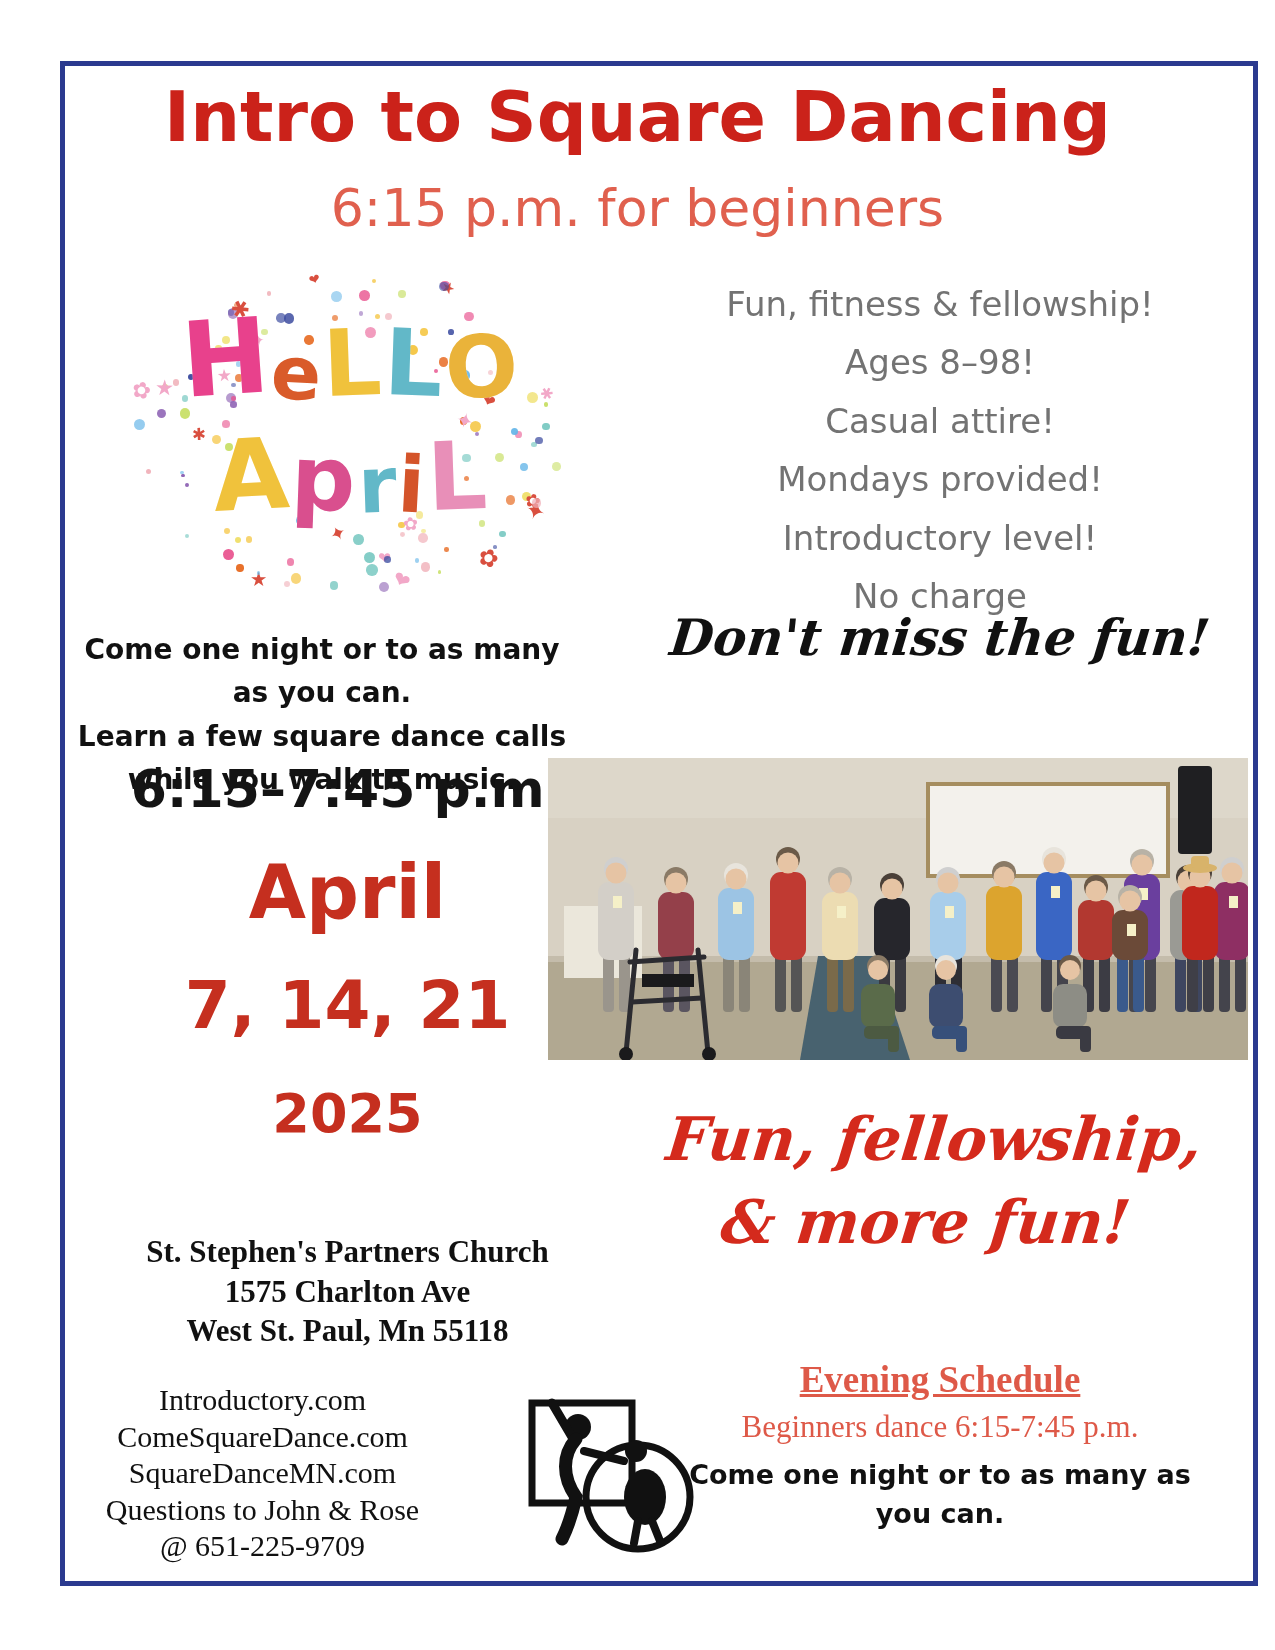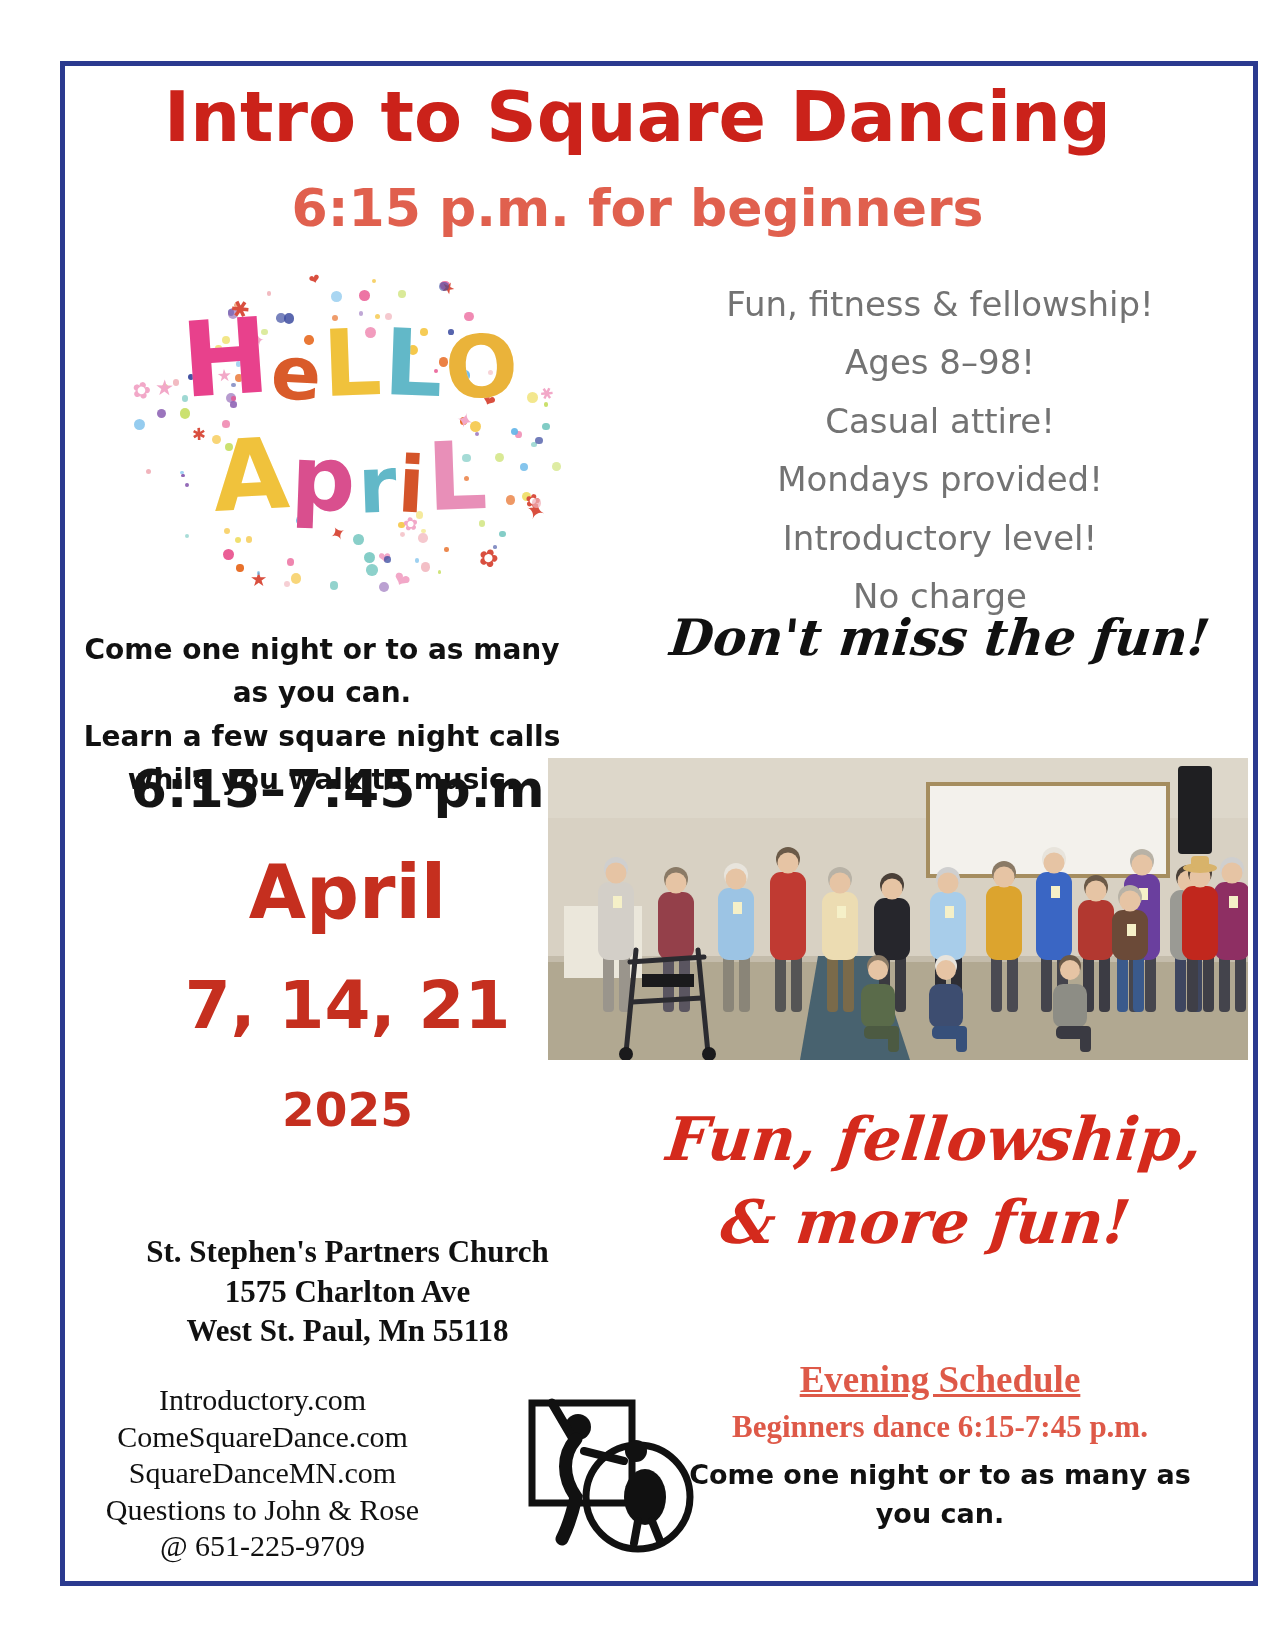--- a/index.html
+++ b/index.html
@@ -13,7 +13,7 @@
 
   .title{left:0;top:76px;width:1275px;text-align:center;font-size:70px;font-weight:bold;
          color:#cb221a;letter-spacing:0px;}
-  .subtitle{left:0;top:178px;width:1275px;text-align:center;font-size:52px;font-weight:bold;color:#e0604e;}
+  .subtitle{left:0;top:178px;width:1275px;text-align:center;font-size:52px;font-weight:normal;color:#e0604e;}
 
   .hello{left:135px;top:258px;width:430px;height:355px;}
   .ha-row{position:absolute;left:0;width:100%;display:flex;justify-content:center;align-items:flex-end;gap:2px;z-index:2;}

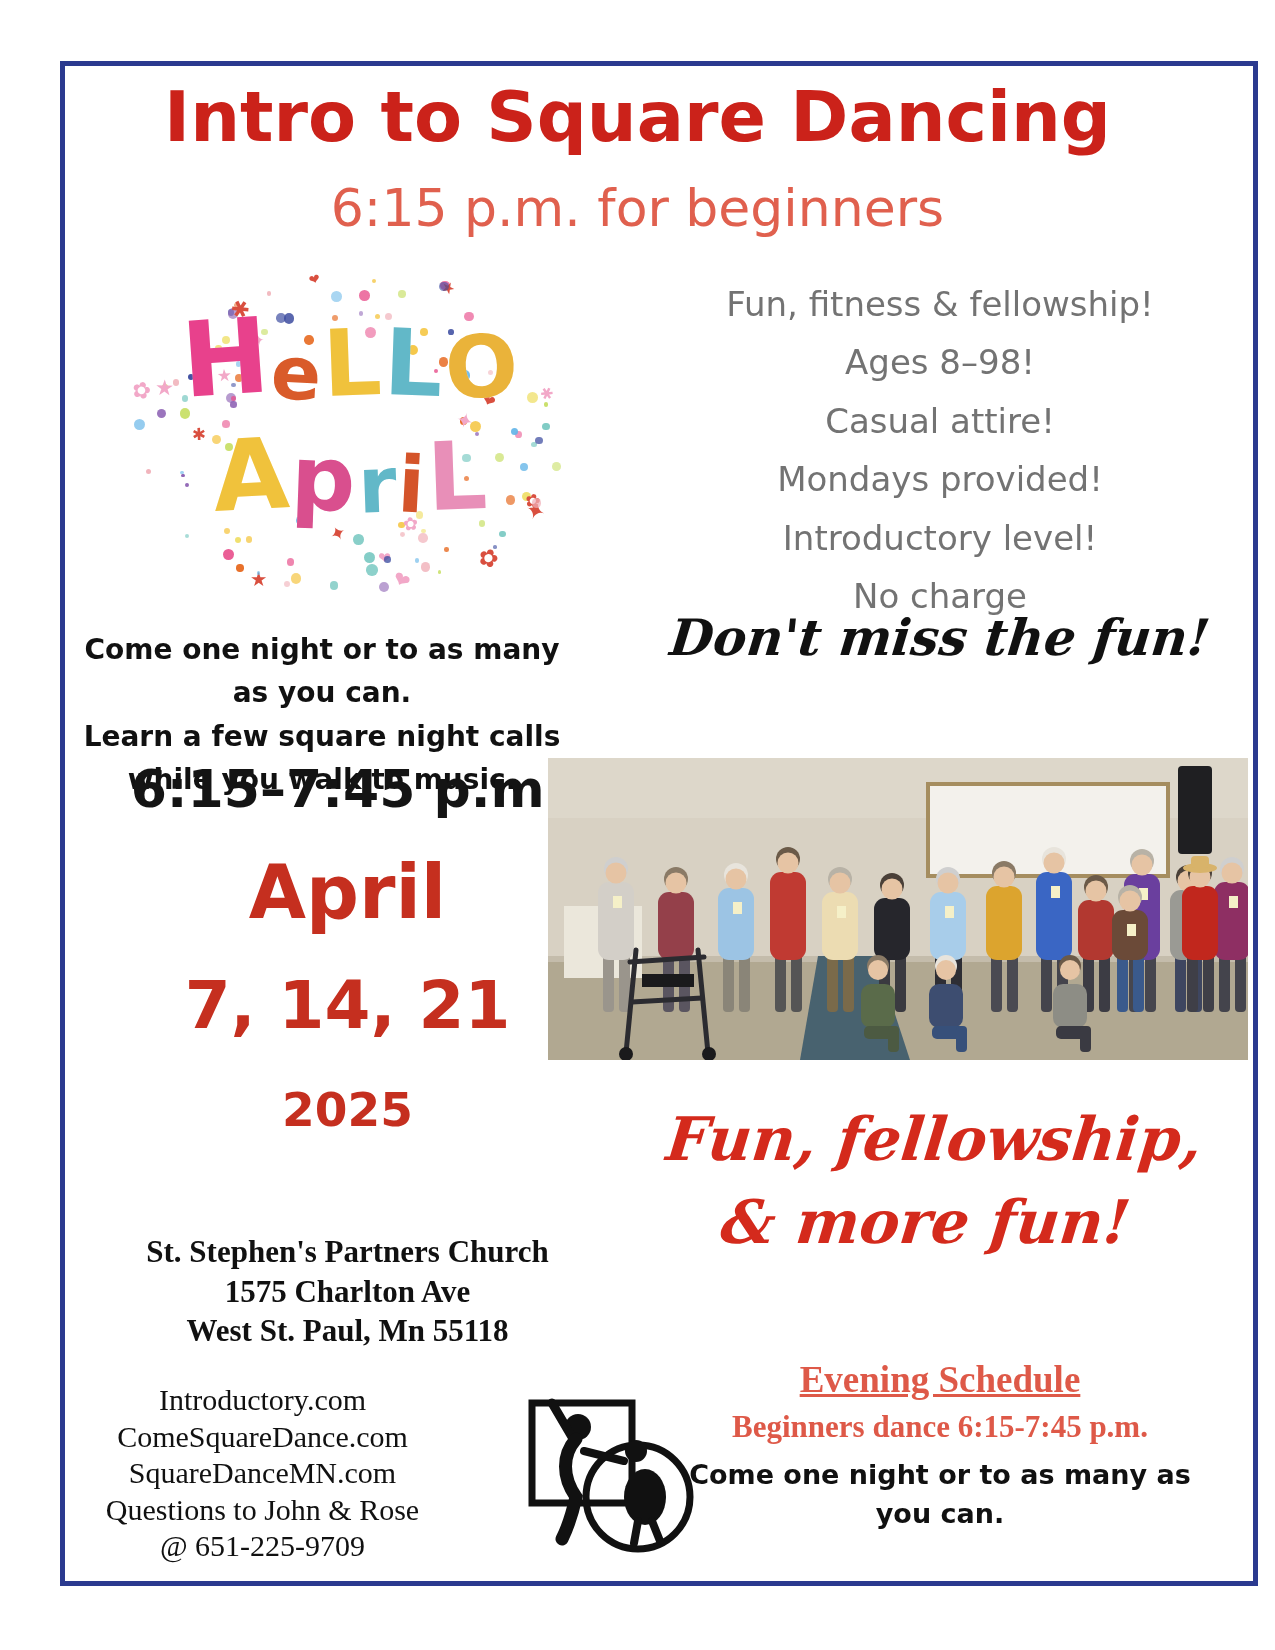--- a/index.html
+++ b/index.html
@@ -218,7 +218,7 @@
 
   <div class="abs intro-note comic">
     <div>Come one night or to as many as you can.</div>
-    <div>Learn a few square night calls</div>
+    <div>Learn a few square dance calls</div>
     <div>while you walk to music.</div>
   </div>
 

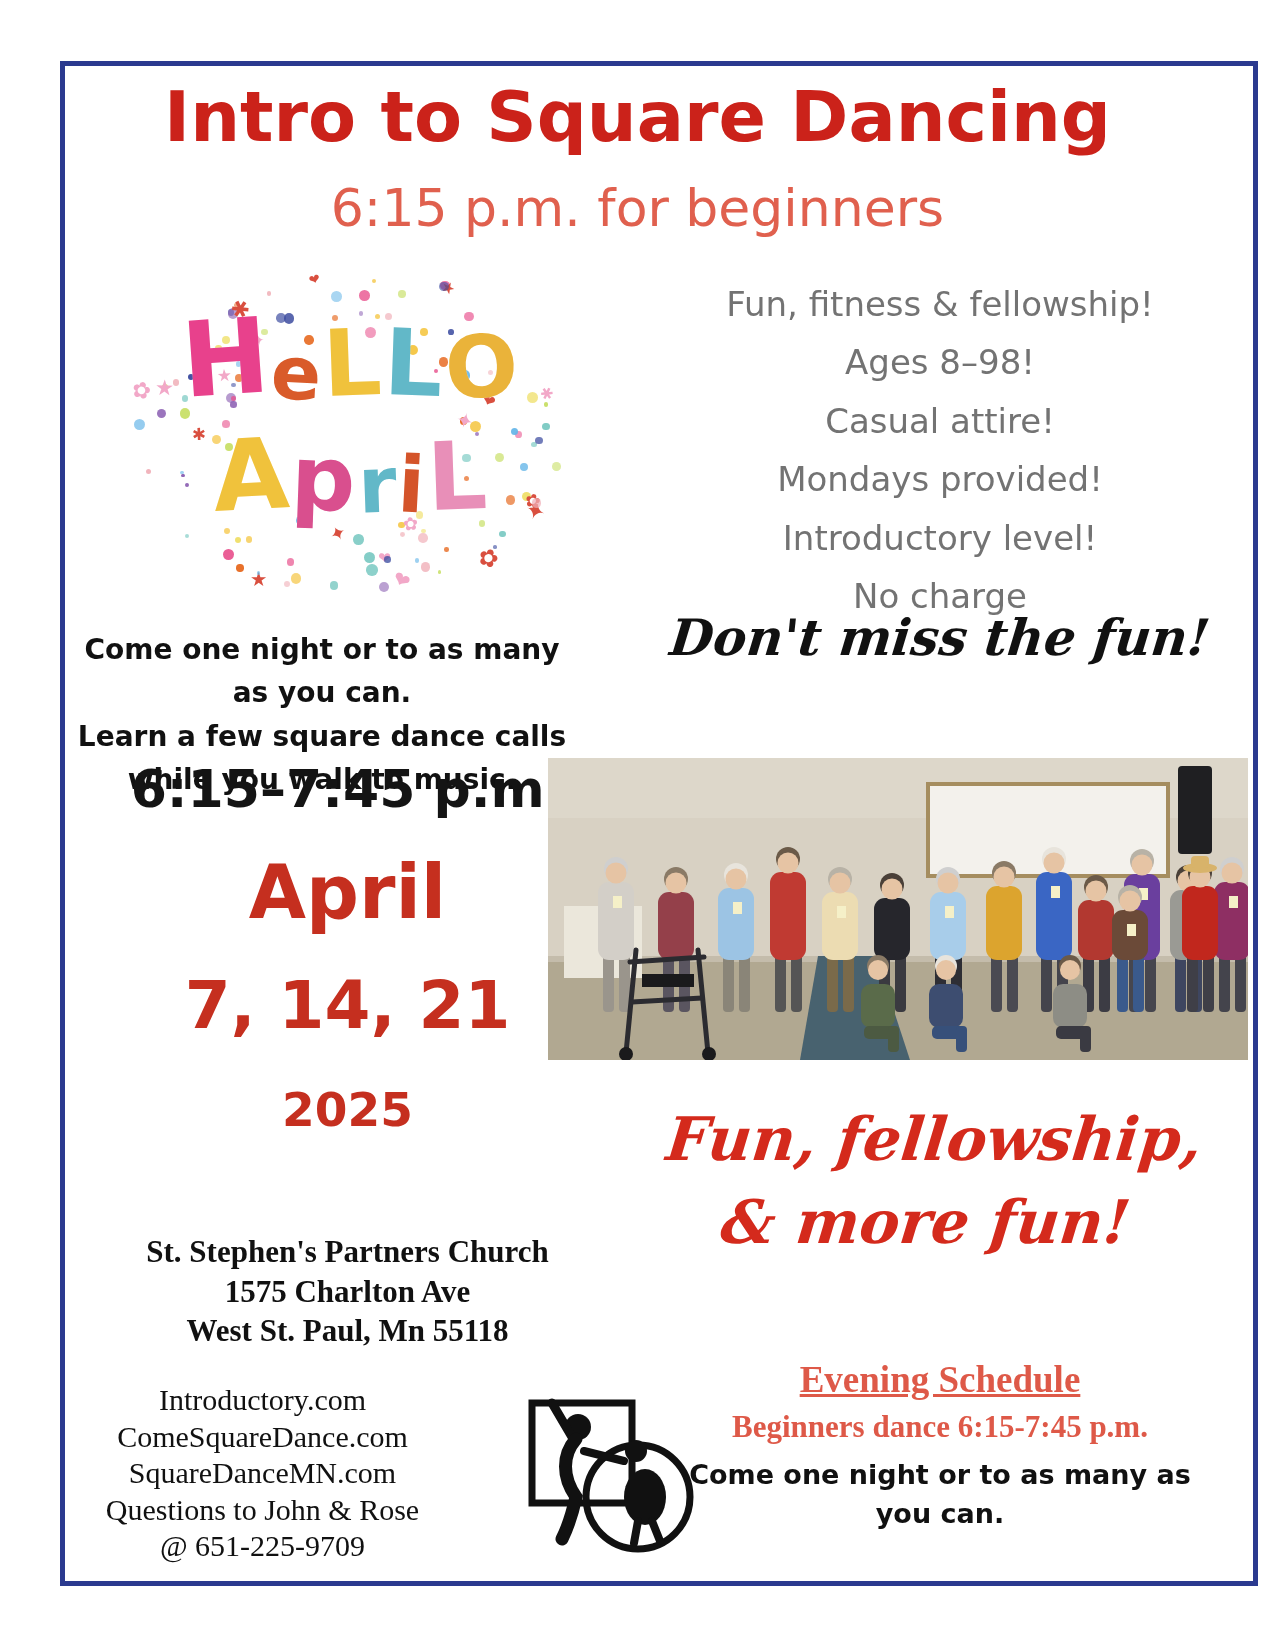--- a/index.html
+++ b/index.html
@@ -36,7 +36,7 @@
   .sched-time{font-size:52px;font-weight:bold;color:#141414;margin-top:26px;}
   .sched-month{font-size:74px;font-weight:bold;color:#c52f1f;margin-top:30px;}
   .sched-dates{font-size:66px;font-weight:bold;color:#c52f1f;margin-top:32px;}
-  .sched-year{font-size:47px;font-weight:bold;color:#c52f1f;margin-top:38px;}
+  .sched-year{font-size:54px;font-weight:bold;color:#c52f1f;margin-top:38px;}
 
   .photo{left:548px;top:758px;width:700px;height:302px;}
   .photo svg{display:block;width:100%;height:100%;}

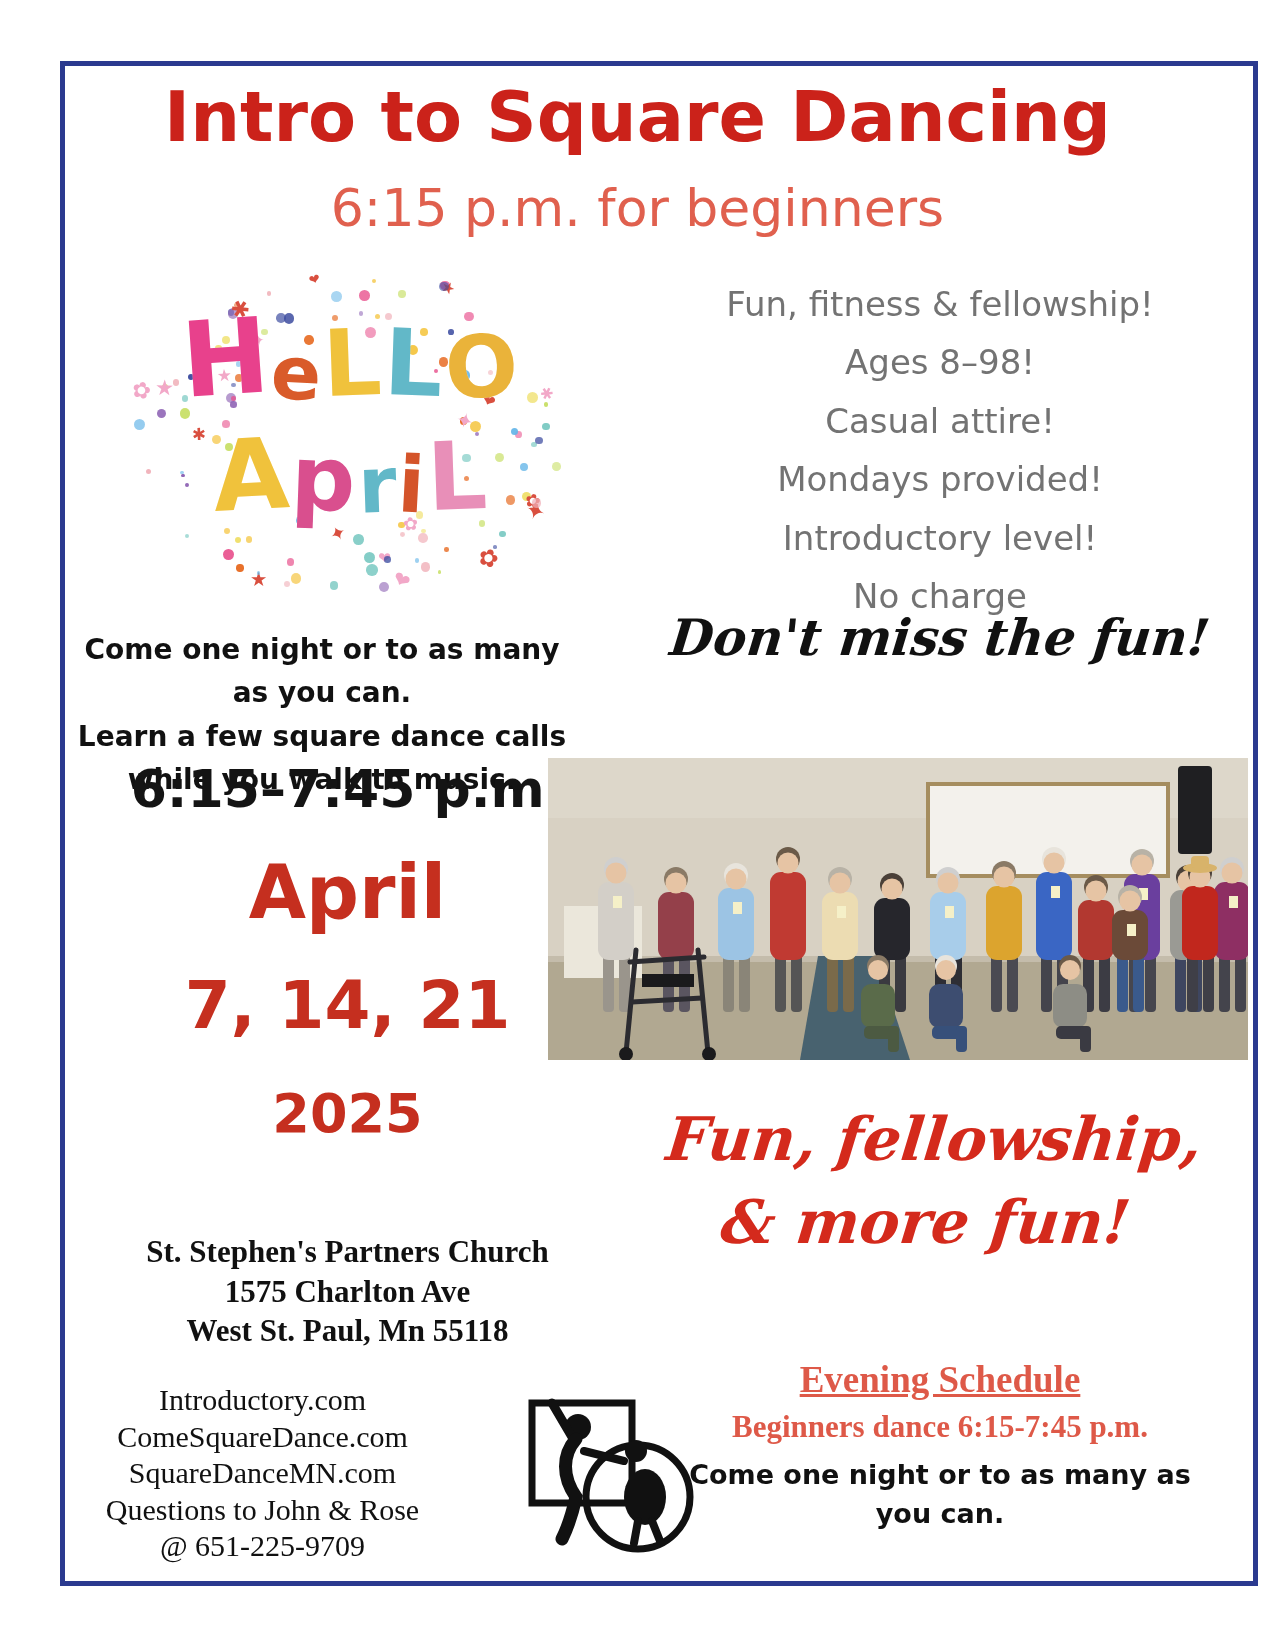--- a/index.html
+++ b/index.html
@@ -55,7 +55,7 @@
 
   .evening{left:660px;top:1358px;width:560px;text-align:center;}
   .evening-heading{font-size:37px;font-weight:bold;color:#de5948;text-decoration:underline;}
-  .evening-sub{font-size:31px;font-weight:bold;color:#de5948;margin-top:8px;}
+  .evening-sub{font-size:31px;font-weight:normal;color:#de5948;margin-top:8px;}
   .evening-note{font-size:27px;font-weight:bold;color:#111;margin-top:10px;line-height:1.45;}
 </style>
 </head>

